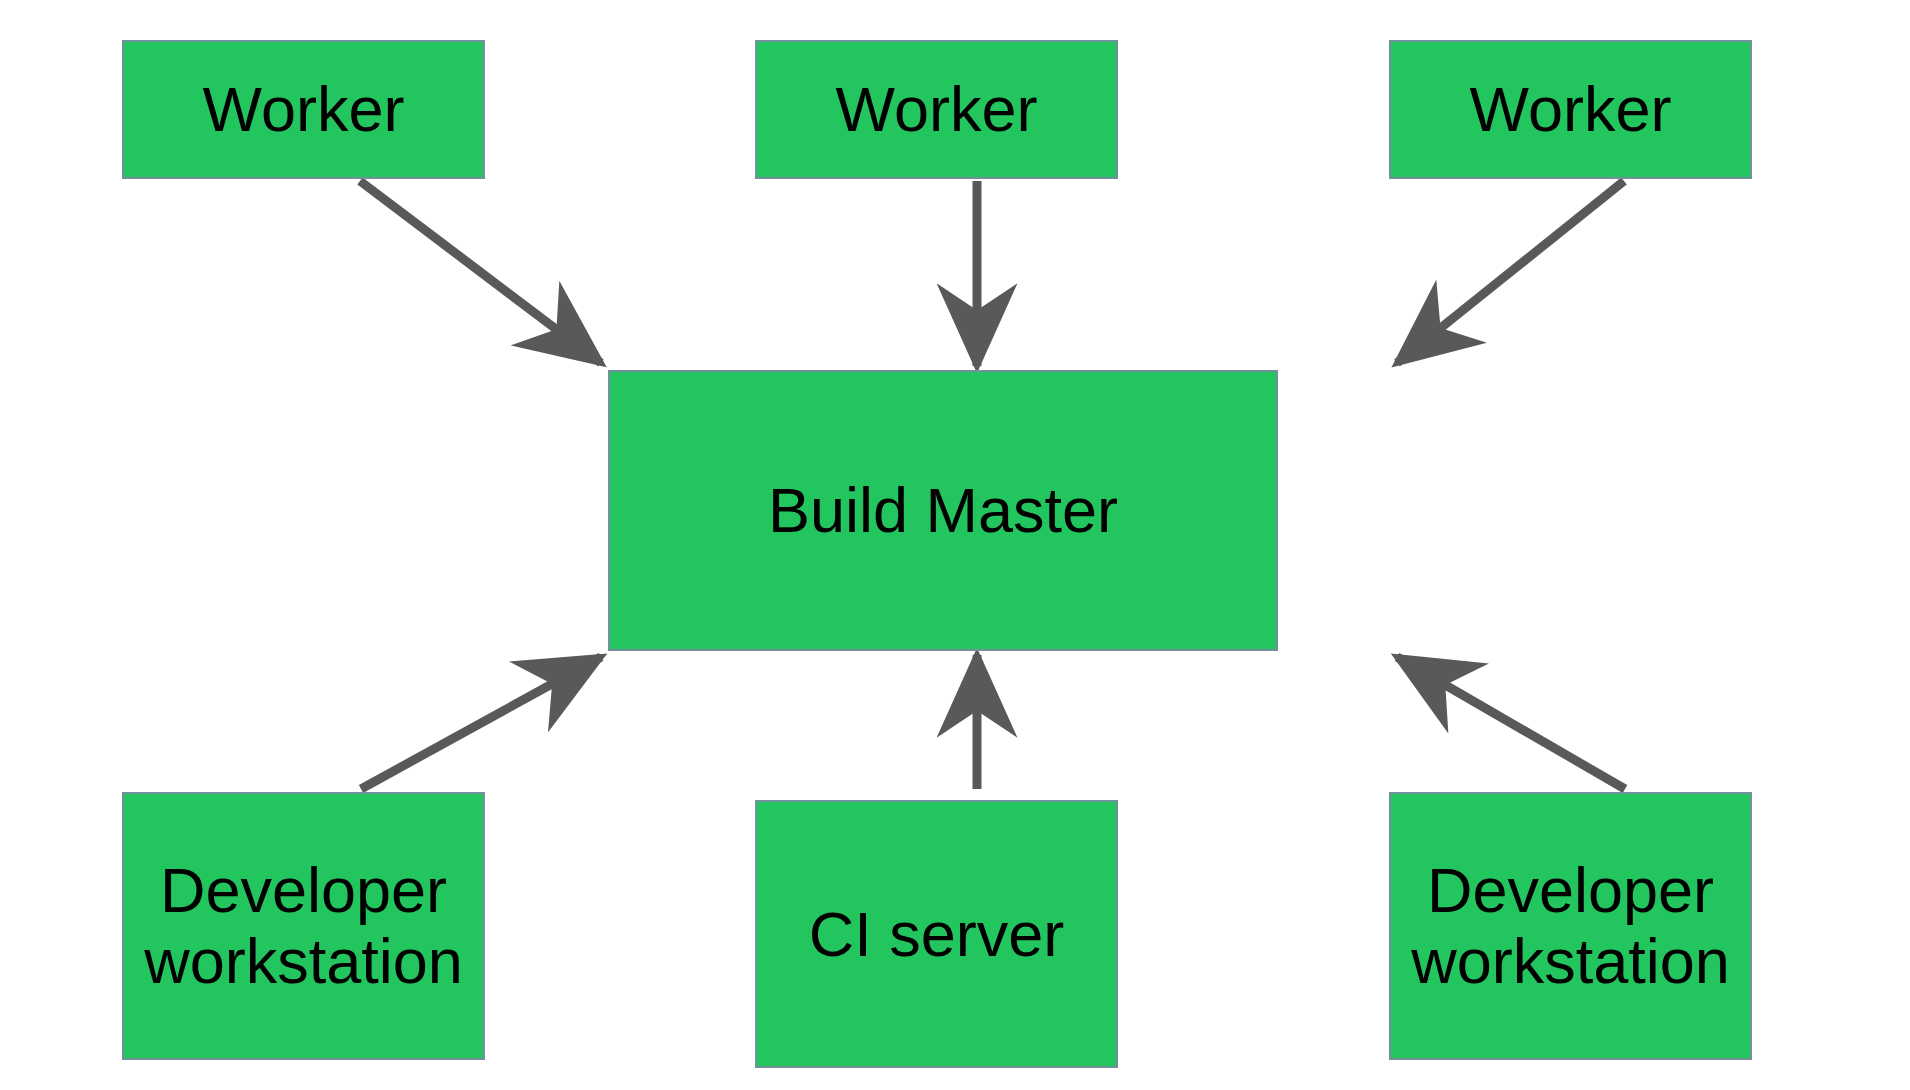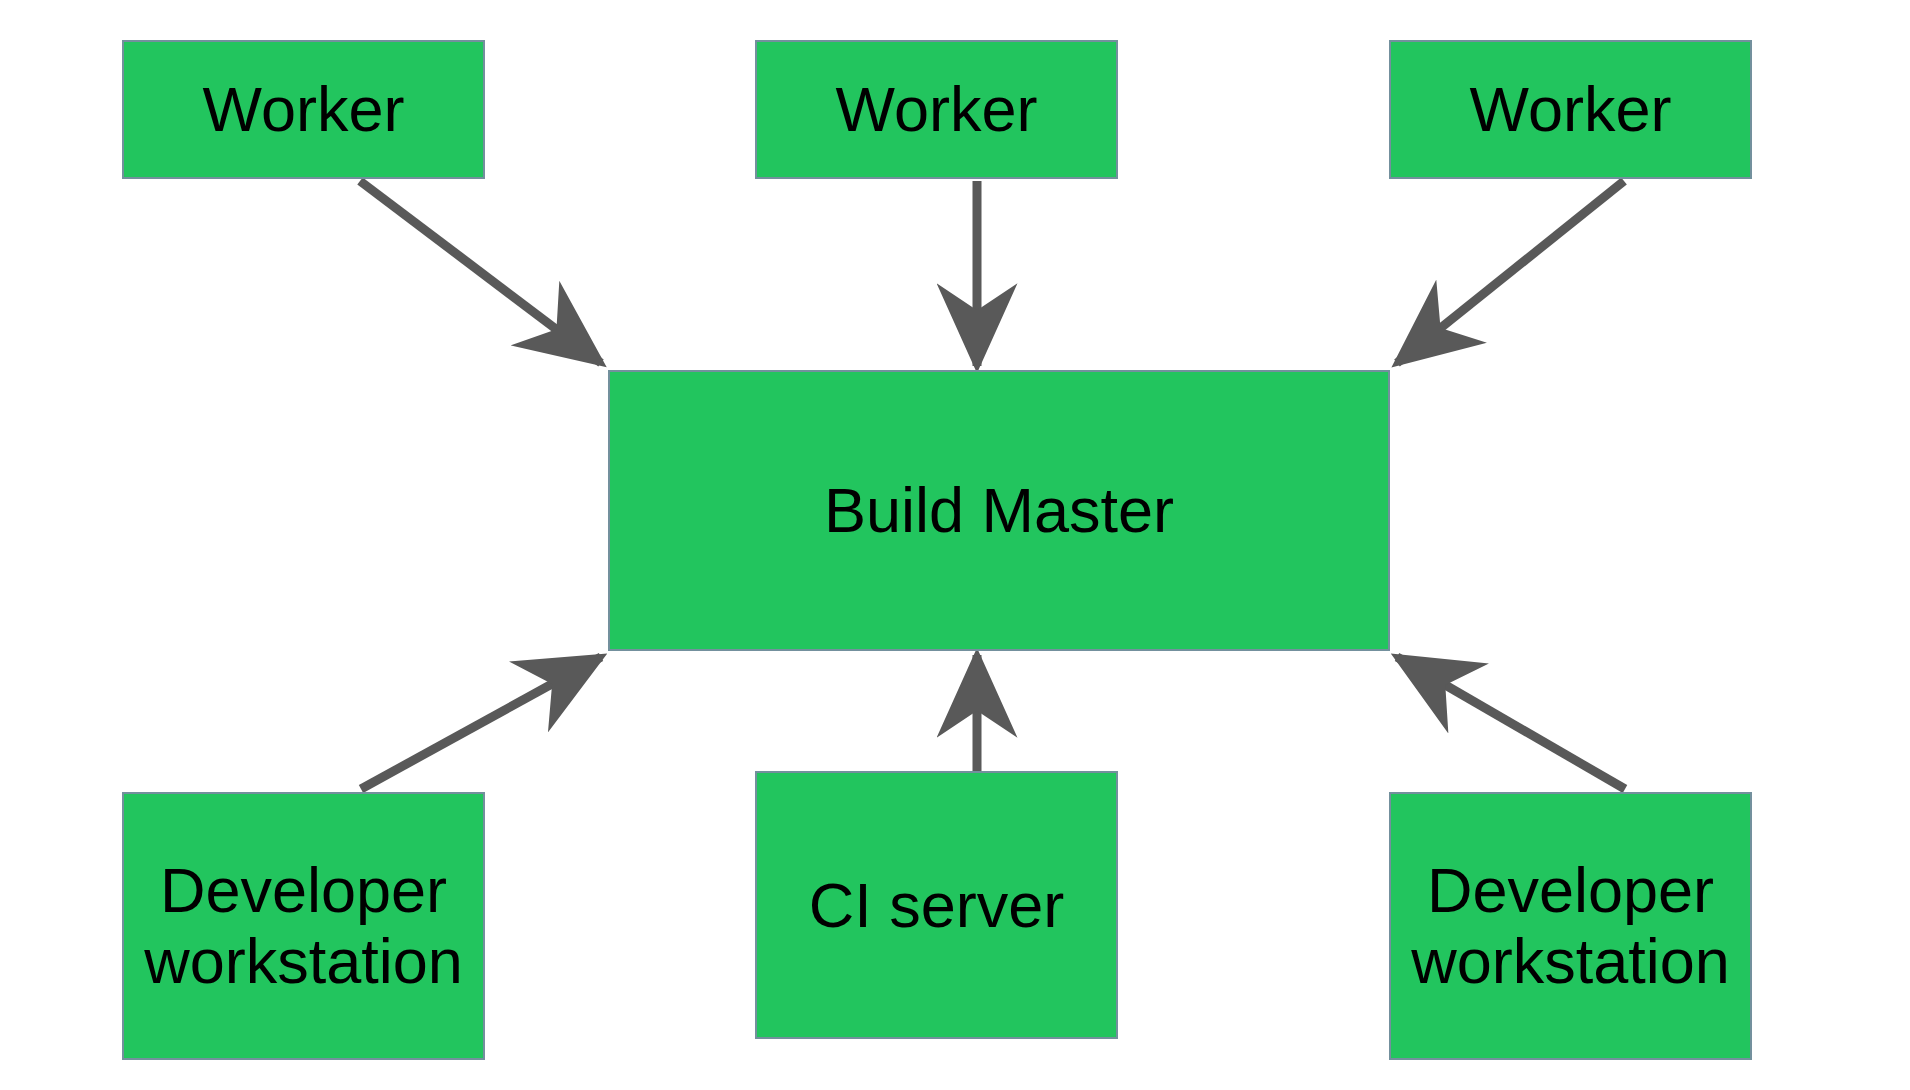--- a/index.html
+++ b/index.html
@@ -51,7 +51,7 @@
   #node-worker-2 { left: 755px;  top: 40px;  width: 363px; height: 139px; font-size: 63px; }
   #node-worker-3 { left: 1389px; top: 40px;  width: 363px; height: 139px; font-size: 63px; }
   
-  #node-build-master { left: 608px; top: 370px; width: 782px; height: 281px; font-size: 63px; }
+  #node-build-master { left: 608px; top: 370px; width: 670px; height: 281px; font-size: 63px; }
   
   #node-dev-ws-1 { left: 122px;  top: 792px; width: 363px; height: 268px; font-size: 63px; }
   #node-ci-server { left: 755px; top: 771px; width: 363px; height: 268px; font-size: 63px; }

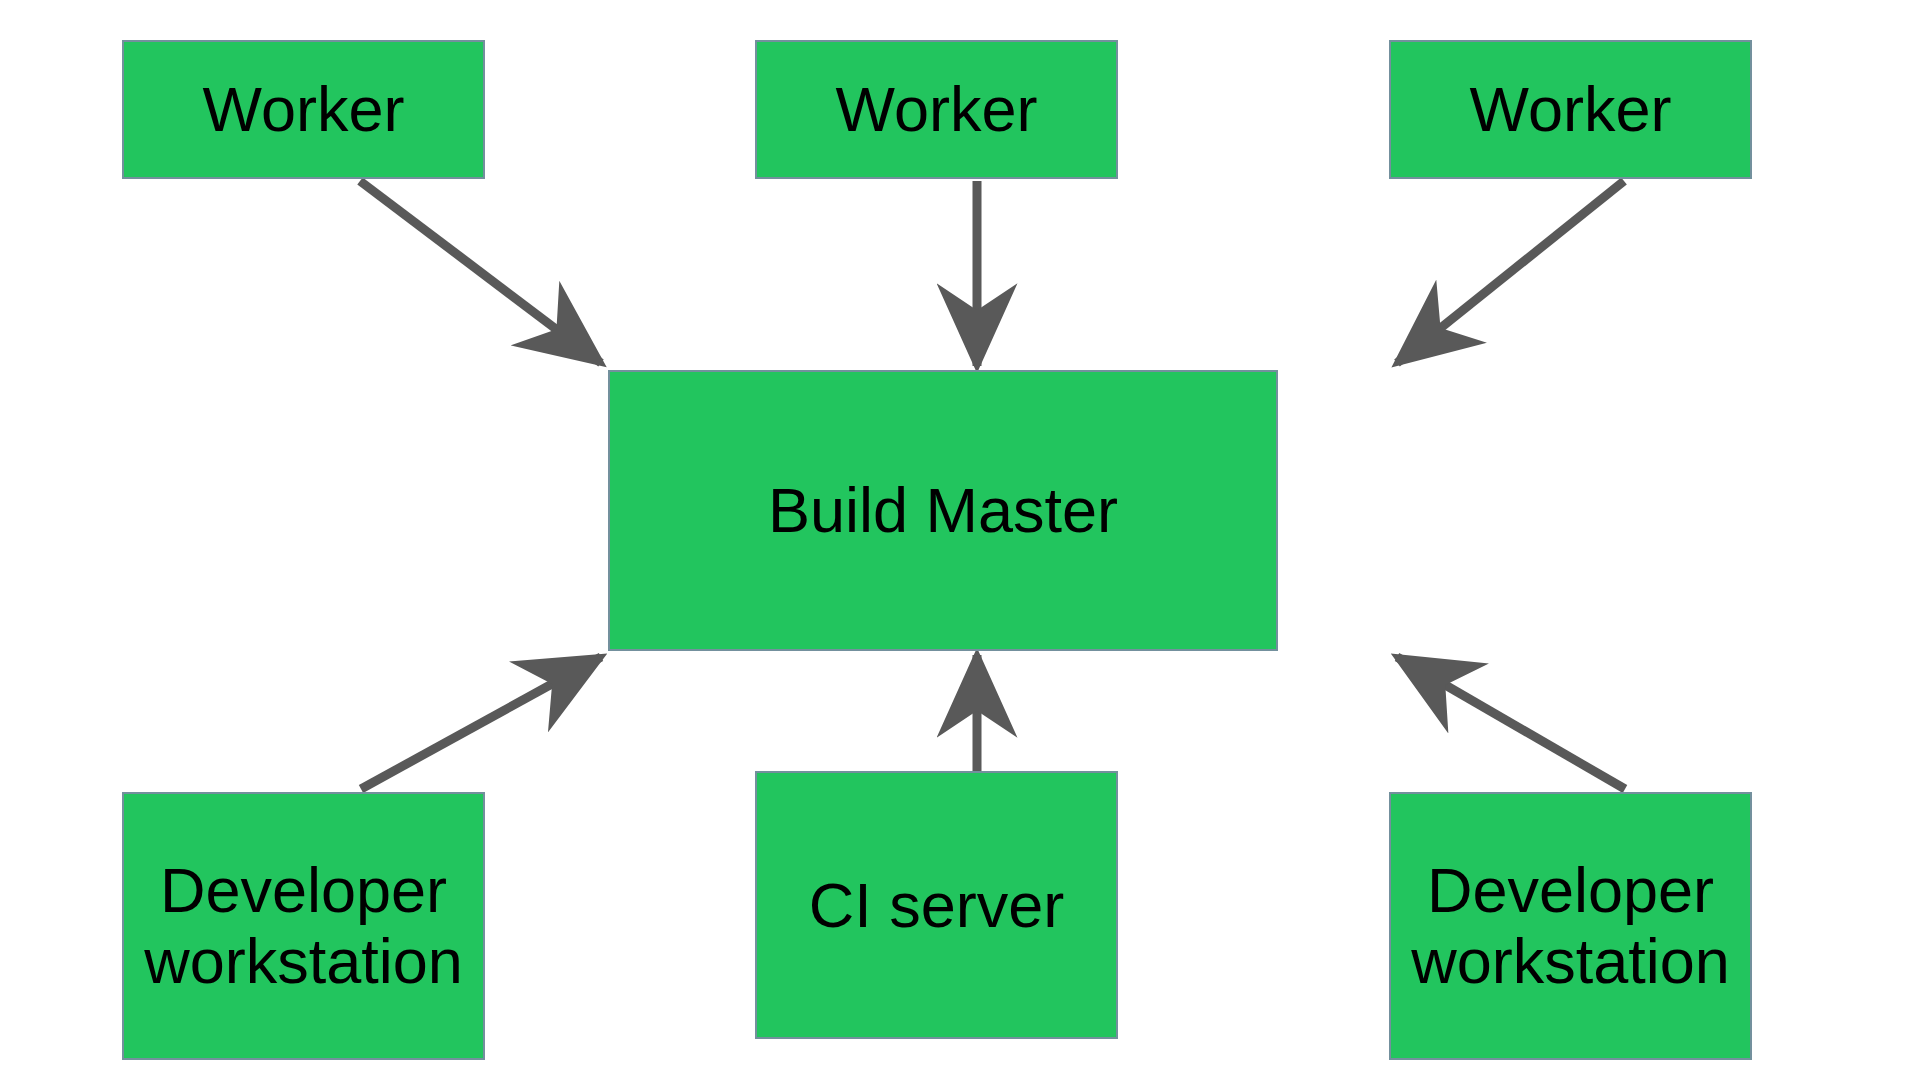--- a/index.html
+++ b/index.html
@@ -54,7 +54,7 @@
   #node-build-master { left: 608px; top: 370px; width: 670px; height: 281px; font-size: 63px; }
   
   #node-dev-ws-1 { left: 122px;  top: 792px; width: 363px; height: 268px; font-size: 63px; }
-  #node-ci-server { left: 755px; top: 771px; width: 363px; height: 268px; font-size: 63px; }
+  #node-ci-server { left: 755px; top: 800px; width: 363px; height: 268px; font-size: 63px; }
   #node-dev-ws-2 { left: 1389px; top: 792px; width: 363px; height: 268px; font-size: 63px; }
 </style>
 </head>

